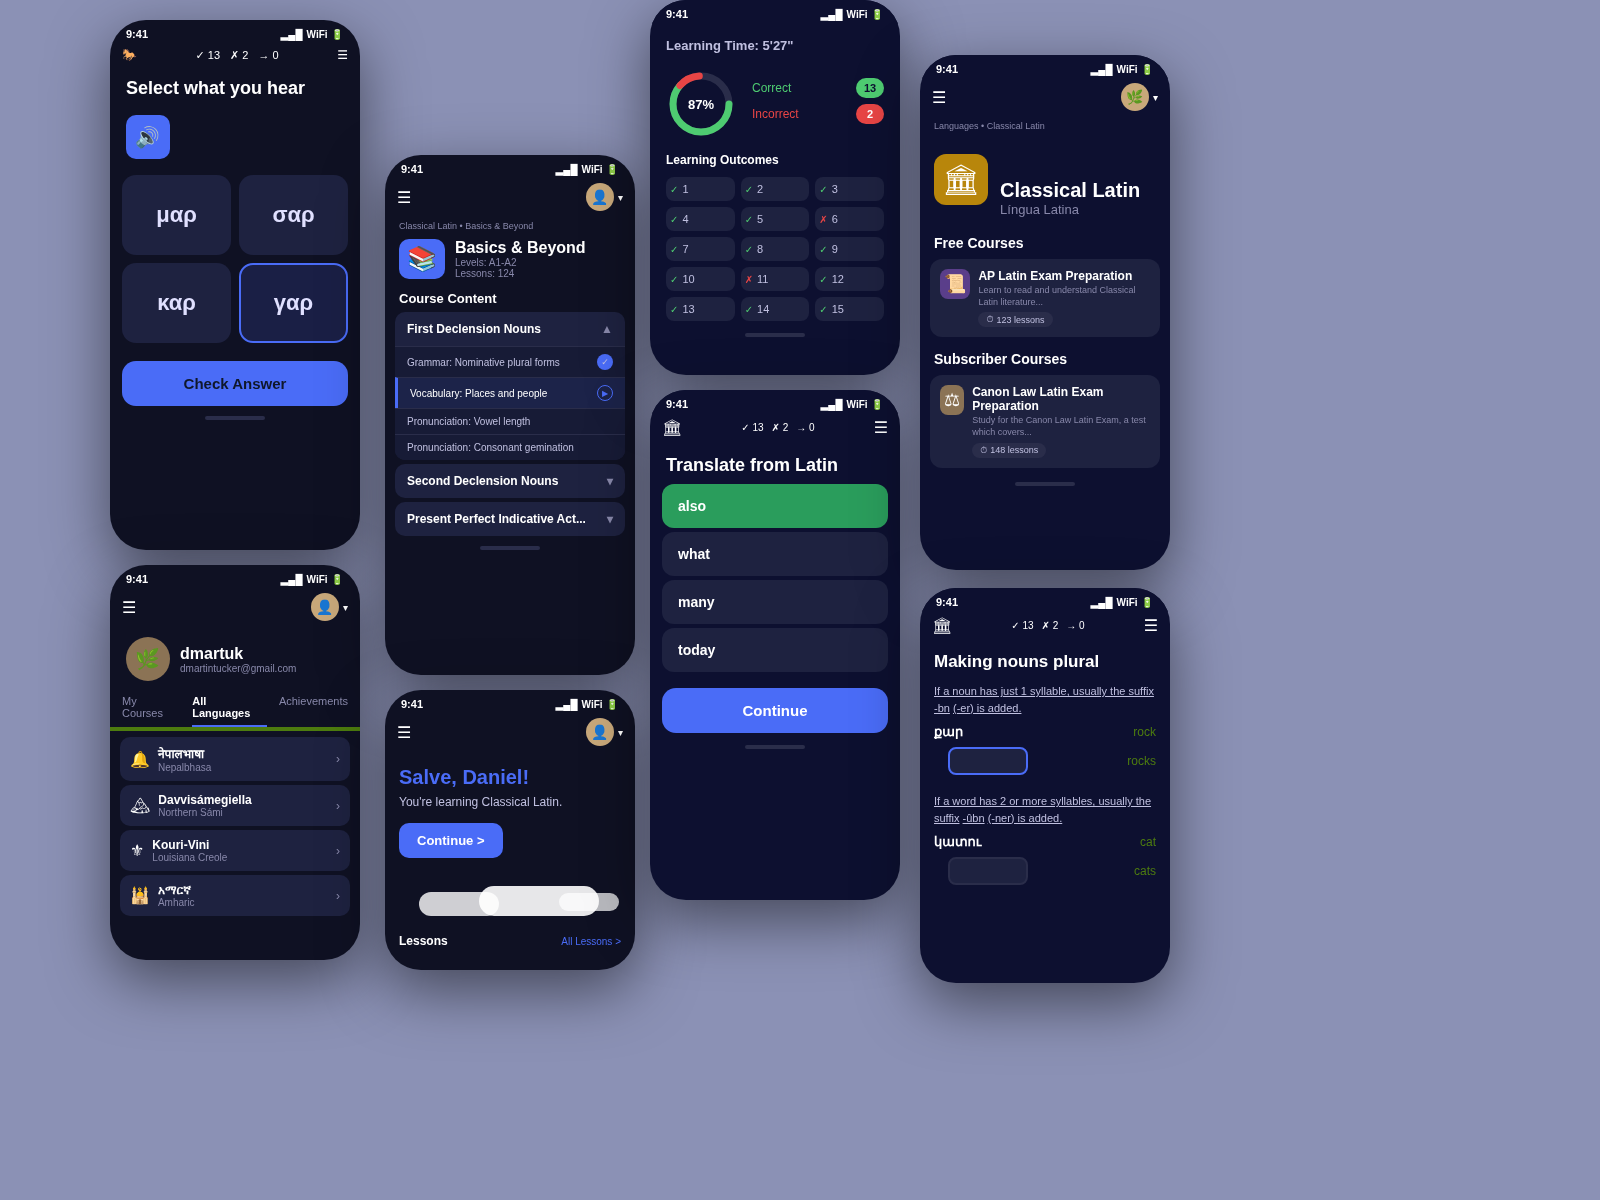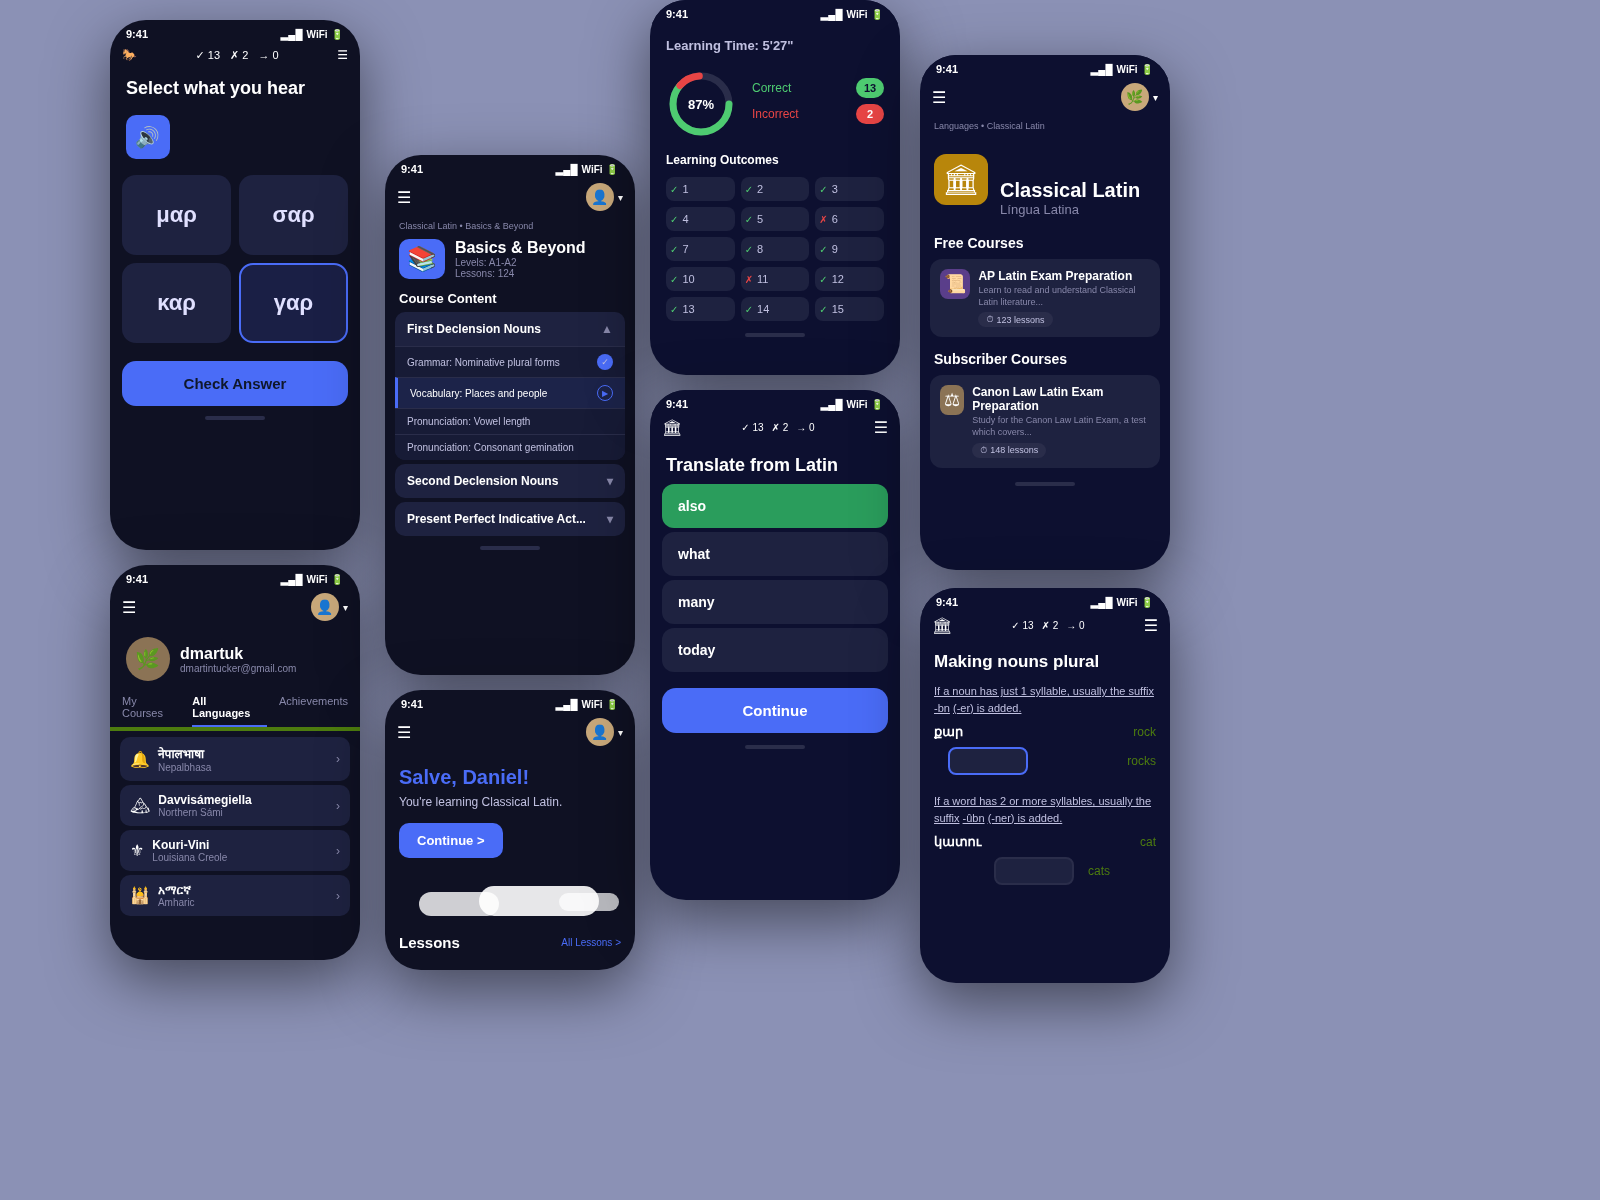--- a/index.html
+++ b/index.html
@@ -721,7 +721,7 @@
     <span class="word-am">կատու</span>
     <span class="word-en">cat</span>
   </div>
-  <div style="display:flex;align-items:center;justify-content:center;padding:2px 14px;">
+  <div style="display:flex;align-items:center;justify-content:space-between;padding:2px 14px;">
     <div class="word-box" style="border-color:#2a2d4a;background:#1e2240;"></div>
     <span class="word-en">cats</span>
   </div>

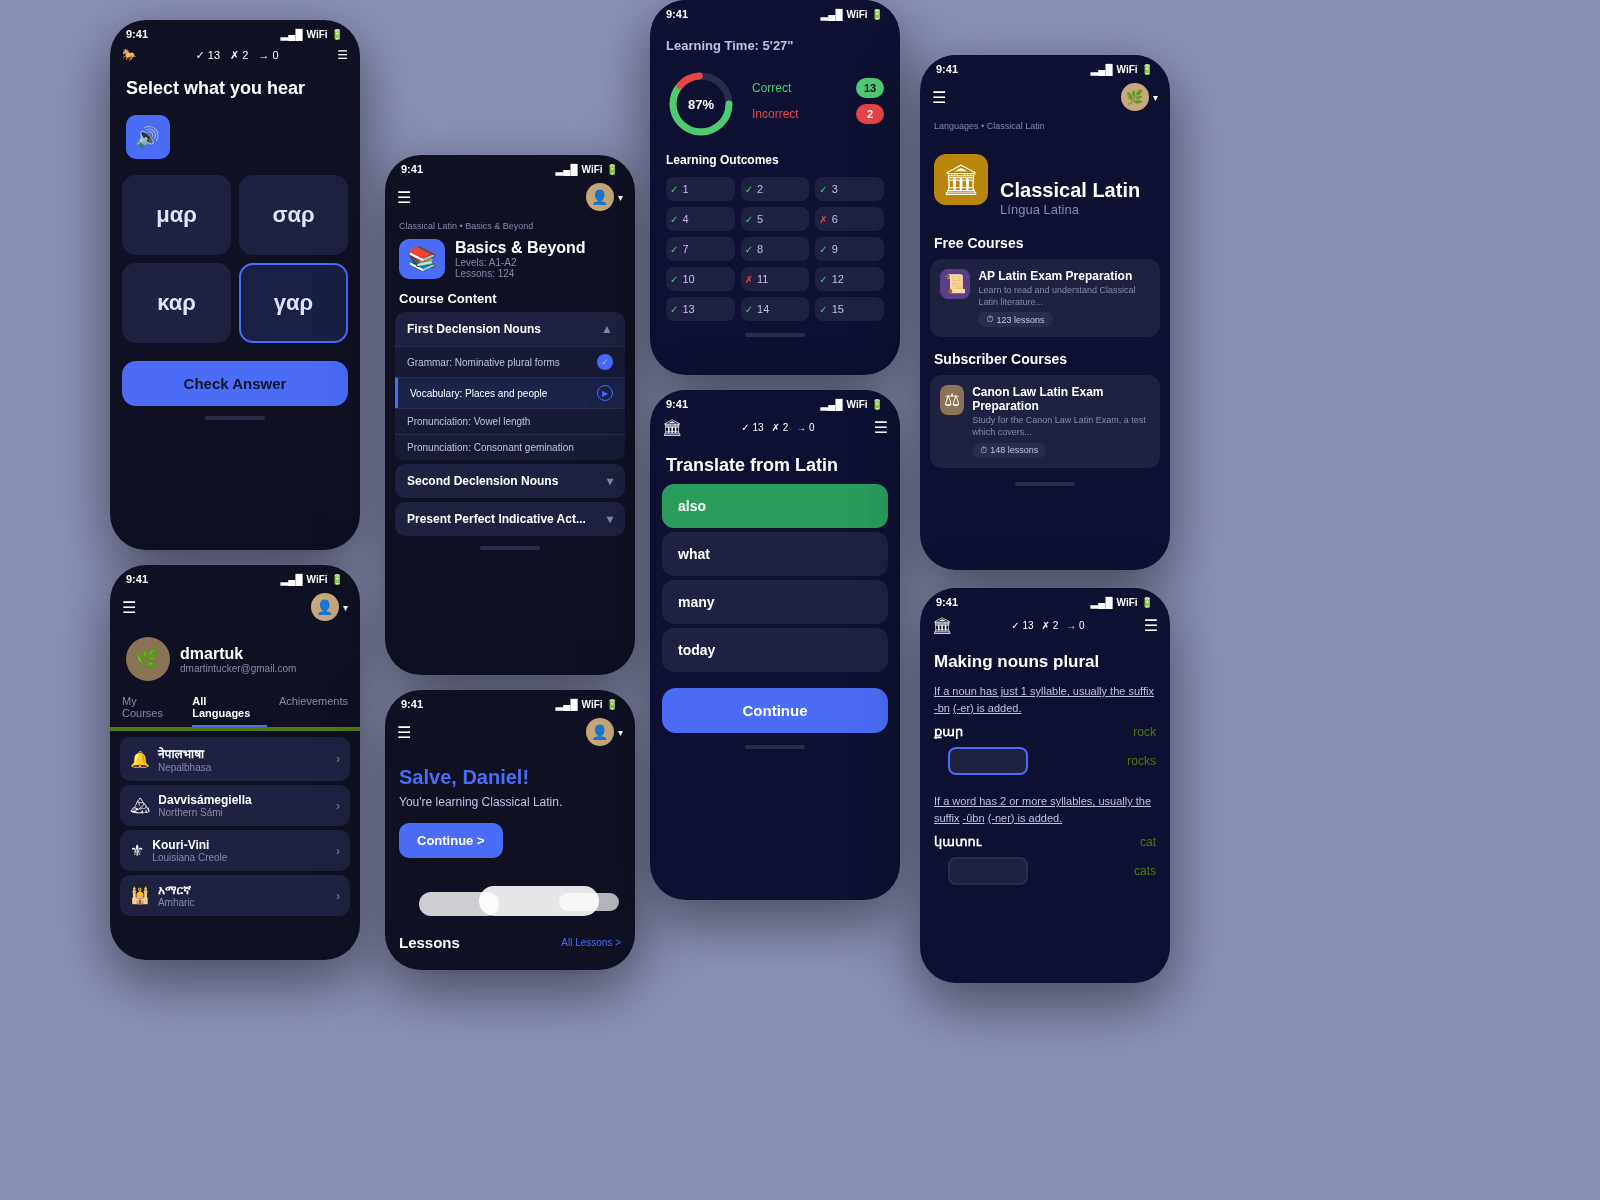--- a/index.html
+++ b/index.html
@@ -163,7 +163,7 @@
       opacity: 0.9;
     }
     .lessons-bar { padding: 6px 14px; display: flex; justify-content: space-between; align-items: center; }
-    .lessons-label { font-size: 15px; font-weight: 700; }
+    .lessons-label { font-size: 12px; font-weight: 700; }
     .all-lessons { font-size: 10px; color: #4a6cf7; }
 
     

